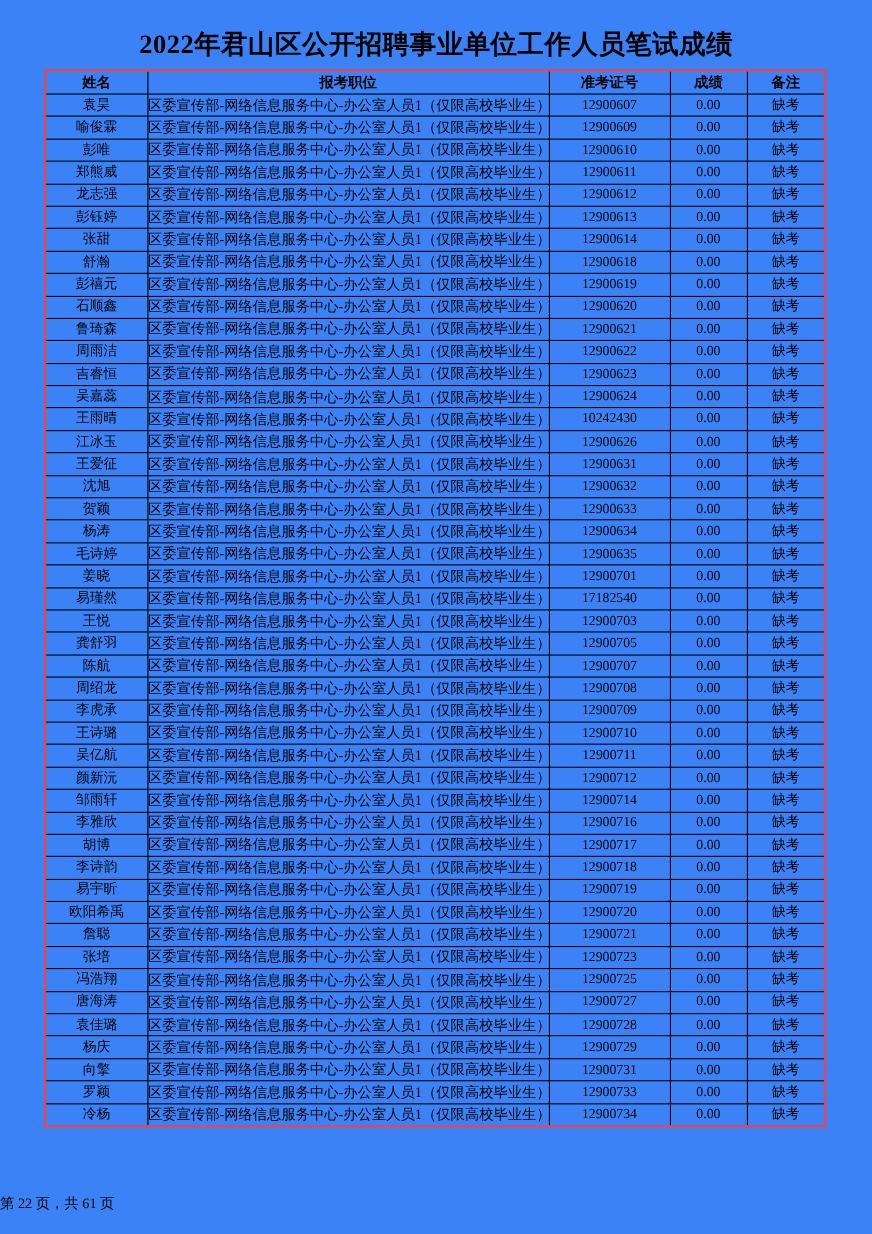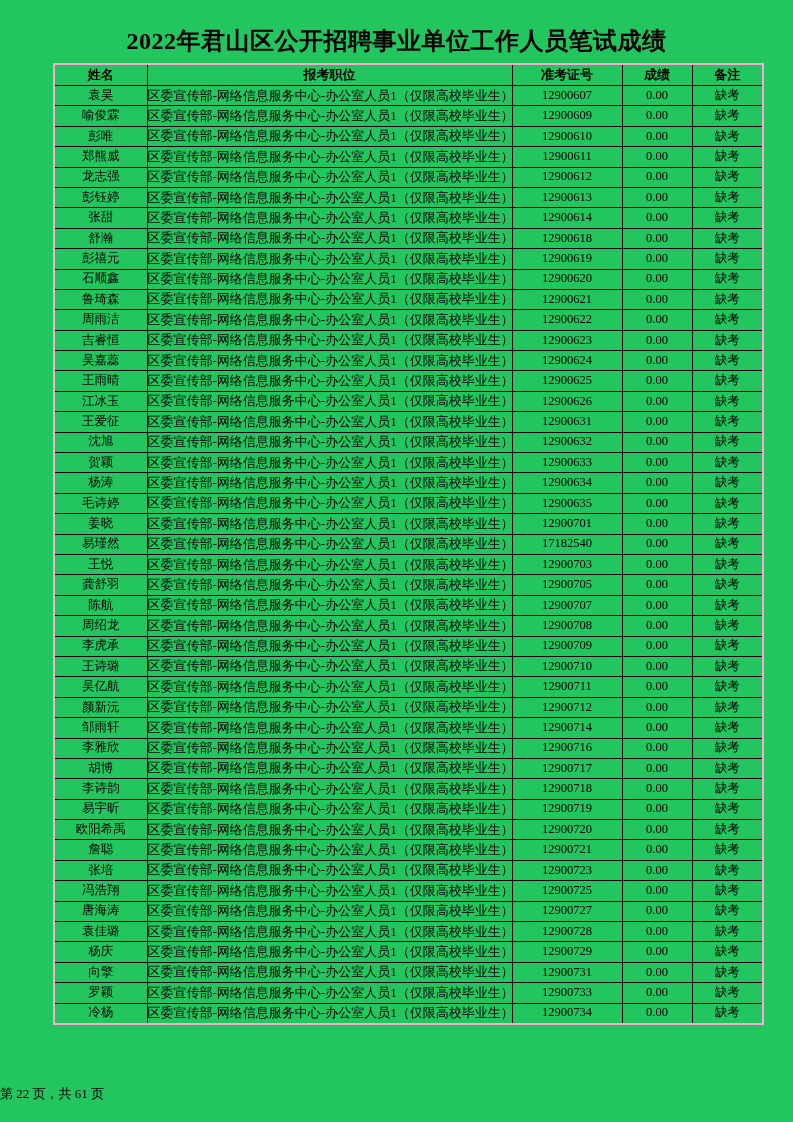--- a/index.html
+++ b/index.html
@@ -11,7 +11,7 @@
     position: relative;
     width: 793px;
     height: 1122px;
-    background: #22c55e;
+    background: #3b82f6;
     font-family: "Liberation Serif", "DejaVu Serif", serif;
     color: #000;
     overflow: hidden;

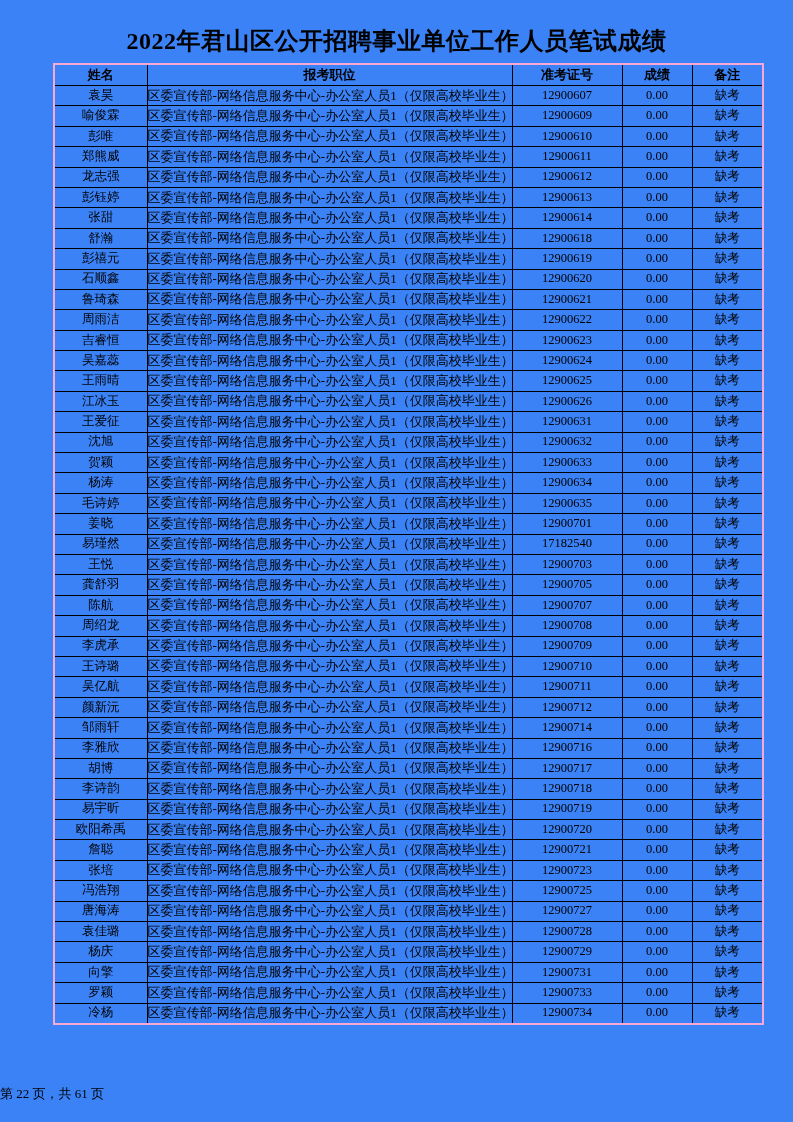--- a/index.html
+++ b/index.html
@@ -31,11 +31,11 @@
   table.score-table {
     position: absolute;
     top: 63px;
-    left: 53px;
+    left: 40px;
     width: 709px;
     border-collapse: collapse;
     table-layout: fixed;
-    border: 2px solid #f9a8d4;
+    border: 2px solid #ef4444;
   }
   .score-table th,
   .score-table td {

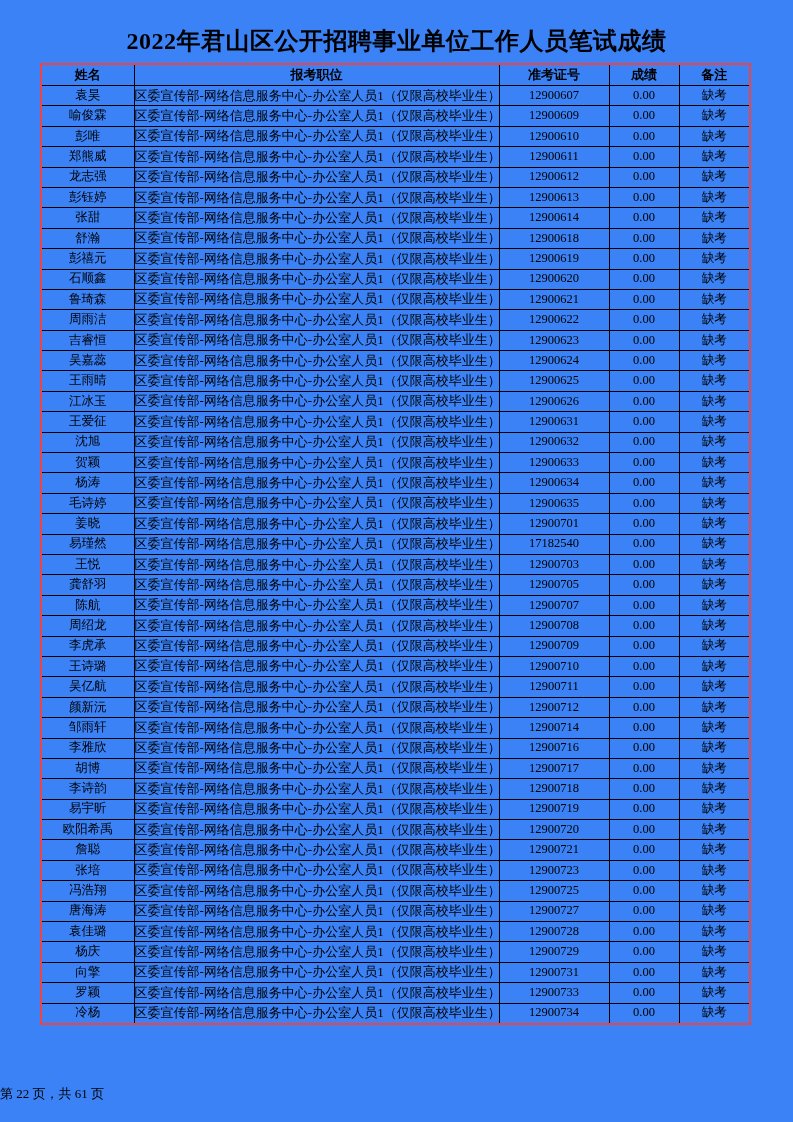--- a/index.html
+++ b/index.html
@@ -191,7 +191,7 @@
         <tr>
           <td class="c0">王雨晴</td>
           <td class="c1">区委宣传部-网络信息服务中心-办公室人员1（仅限高校毕业生）</td>
-          <td class="c2">12900625</td>
+          <td class="c2">10242430</td>
           <td class="c3">0.00</td>
           <td class="c4">缺考</td>
         </tr>

